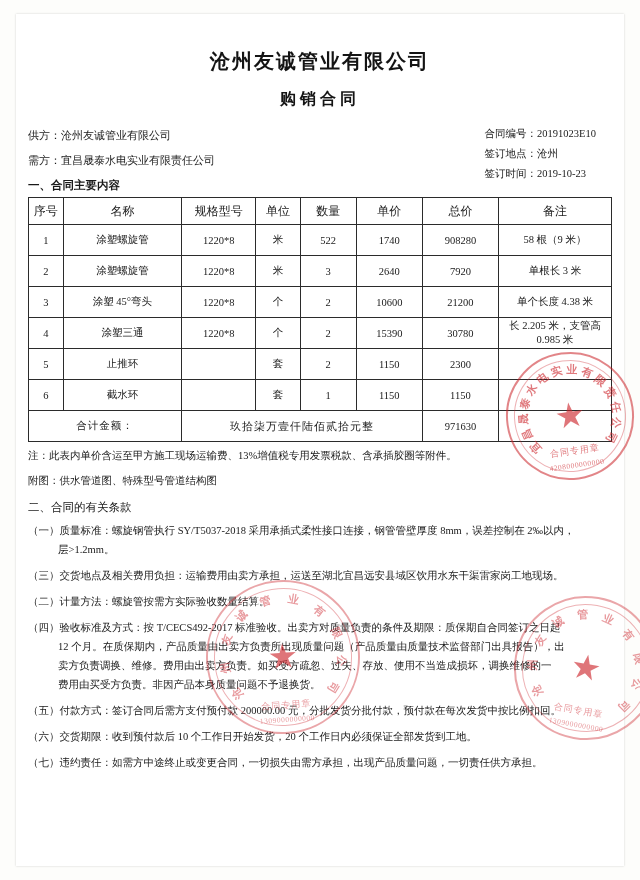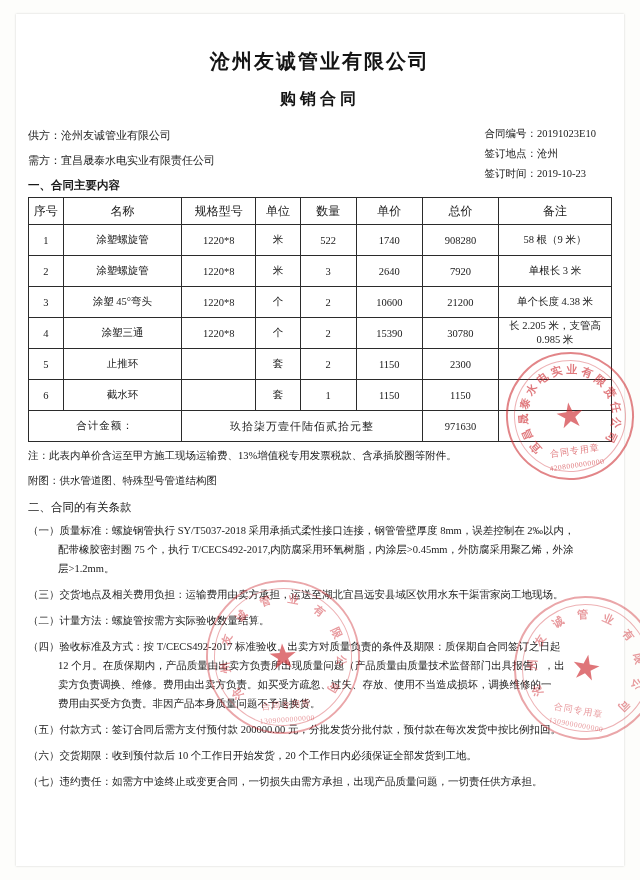--- a/index.html
+++ b/index.html
@@ -296,7 +296,6 @@
 
     <div class="clause">
       <span class="idx">（一）</span><span>质量标准：</span><span class="body">螺旋钢管执行 SY/T5037-2018 采用承插式柔性接口连接，钢管管壁厚度 8mm，误差控制在 2‰以内，</span>
-      <span class="indent">配带橡胶密封圈 75 个，执行 T/CECS492-2017,内防腐采用环氧树脂，内涂层&gt;0.45mm，外防腐采用聚乙烯，外涂</span>
       <span class="indent">层&gt;1.2mm。</span>
     </div>
 

